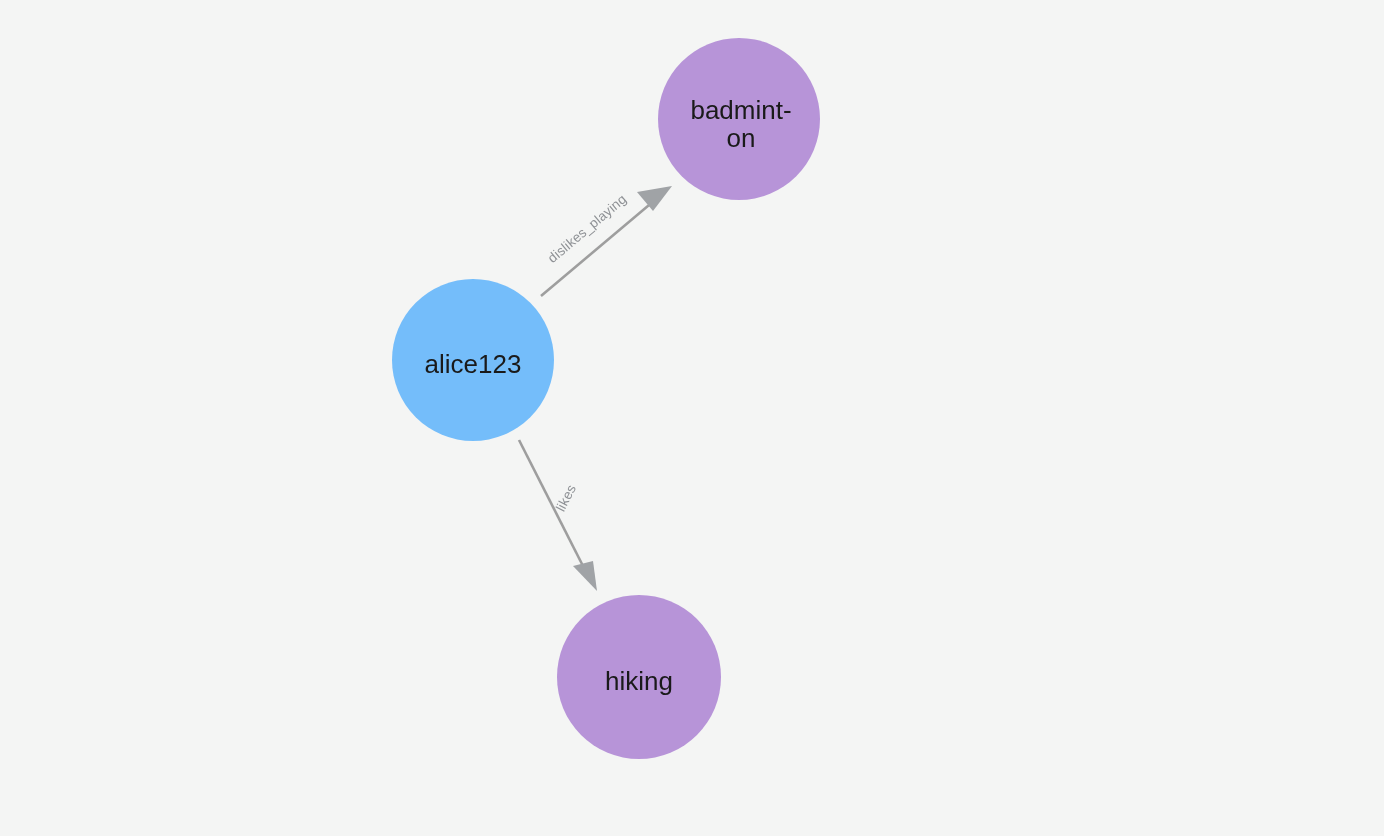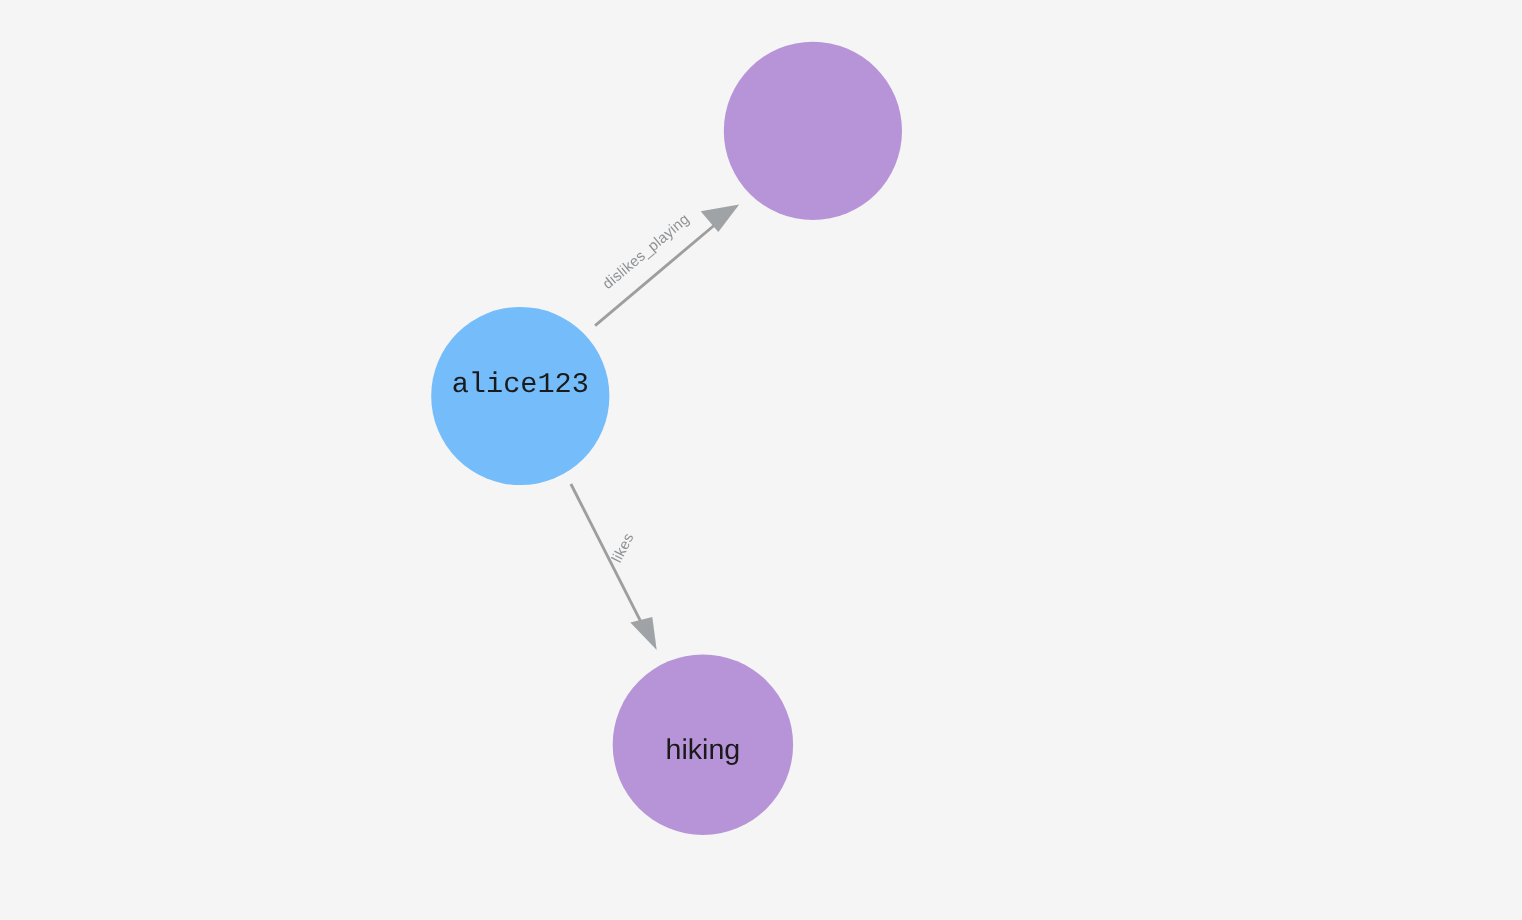--- a/index.html
+++ b/index.html
@@ -91,6 +91,8 @@
 
   <div class="node-label" style="left:473px; top:349px;font-family:Liberation Mono, monospace;">alice123</div>
 
+  <div class="node-label" style="left:741px; top:124px;">badmint-
+on</div>
 
   <div class="node-label" style="left:639px; top:681px;text-align:right;">hiking</div>
 

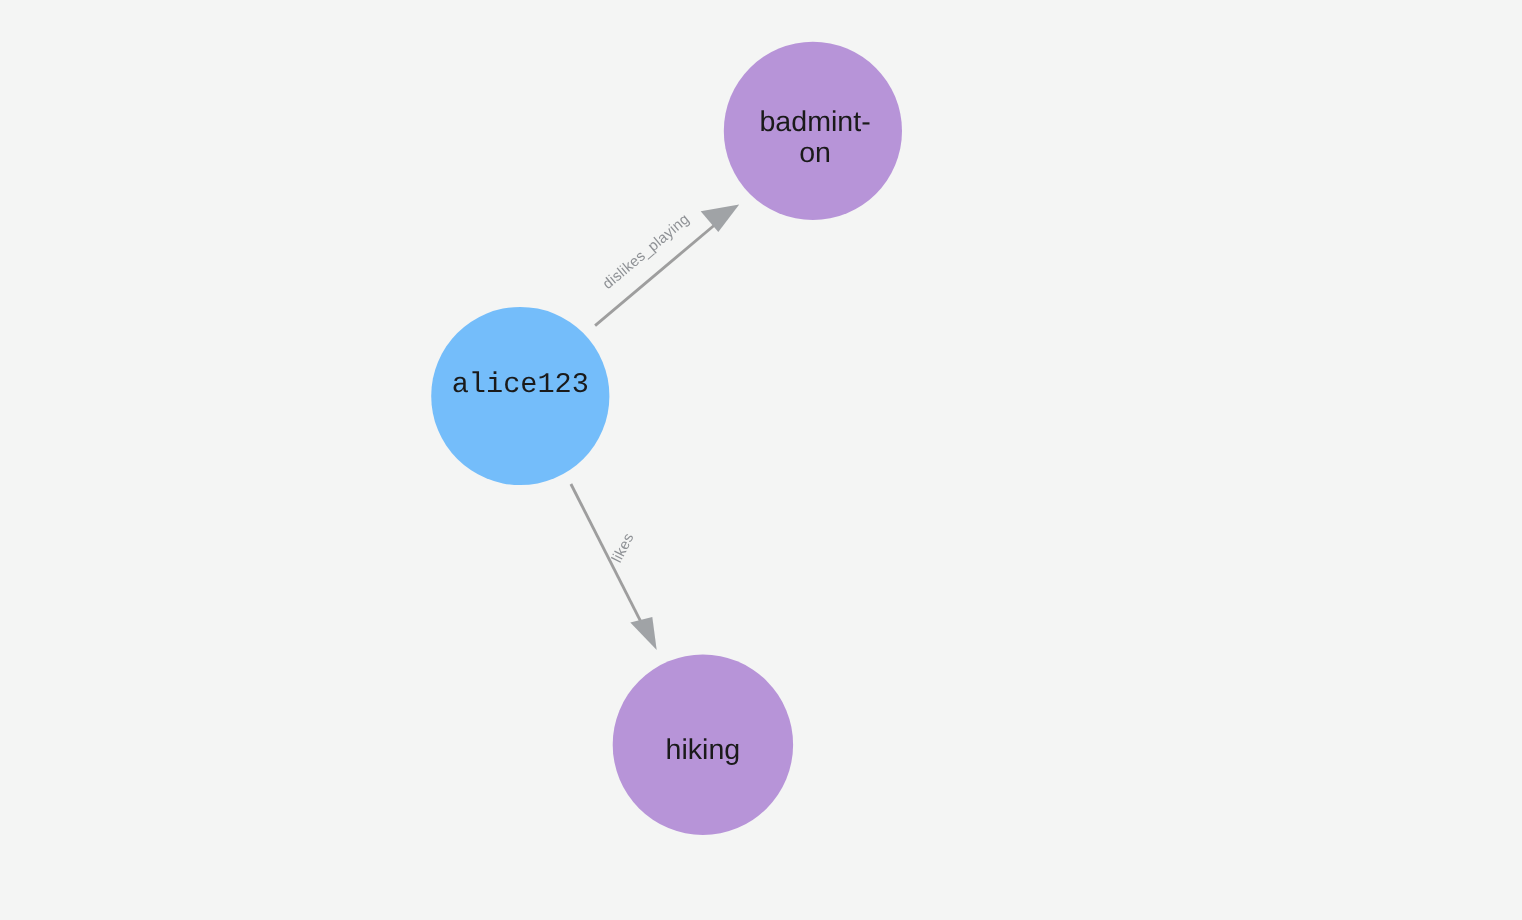--- a/index.html
+++ b/index.html
@@ -89,7 +89,7 @@
 
   </svg>
 
-  <div class="node-label" style="left:473px; top:349px;font-family:Liberation Mono, monospace;">alice123</div>
+  <div class="node-label" style="left:473px; top:364px;">alice123</div>
 
   <div class="node-label" style="left:741px; top:124px;">badmint-
 on</div>

